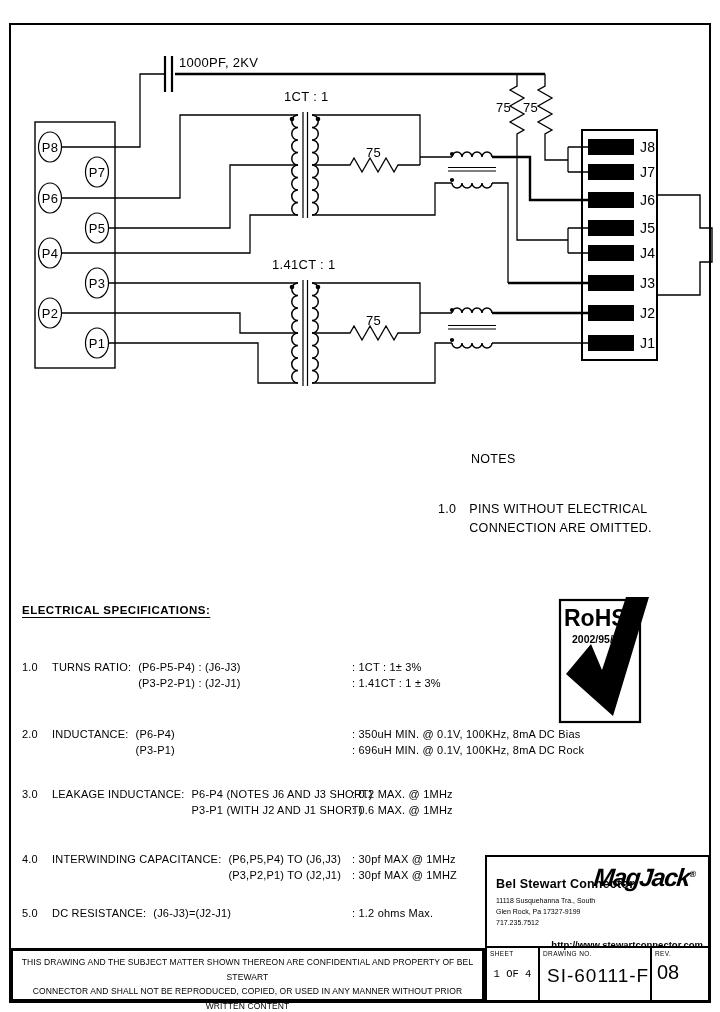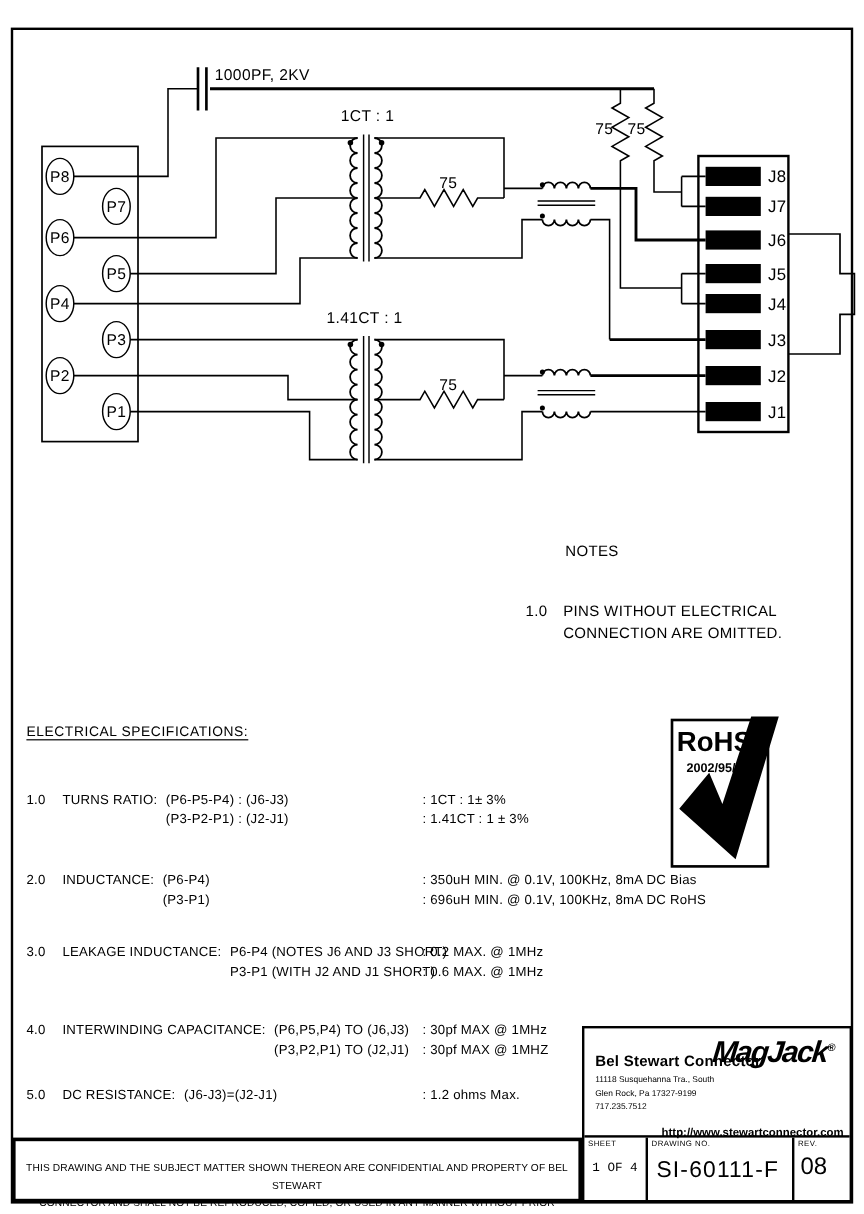--- a/index.html
+++ b/index.html
@@ -18,7 +18,7 @@
 
   .specs-heading{
     position:absolute;left:22px;top:604px;font-size:11.5px;letter-spacing:.5px;
-    text-decoration:underline;text-underline-offset:3px;
+    text-decoration:underline;text-underline-offset:3px;font-weight:bold;
   }
   .spec-row{position:absolute;left:22px;width:690px;font-size:11px;letter-spacing:.2px;line-height:15.5px;}
   .spec-num{display:inline-block;width:30px;vertical-align:top;}

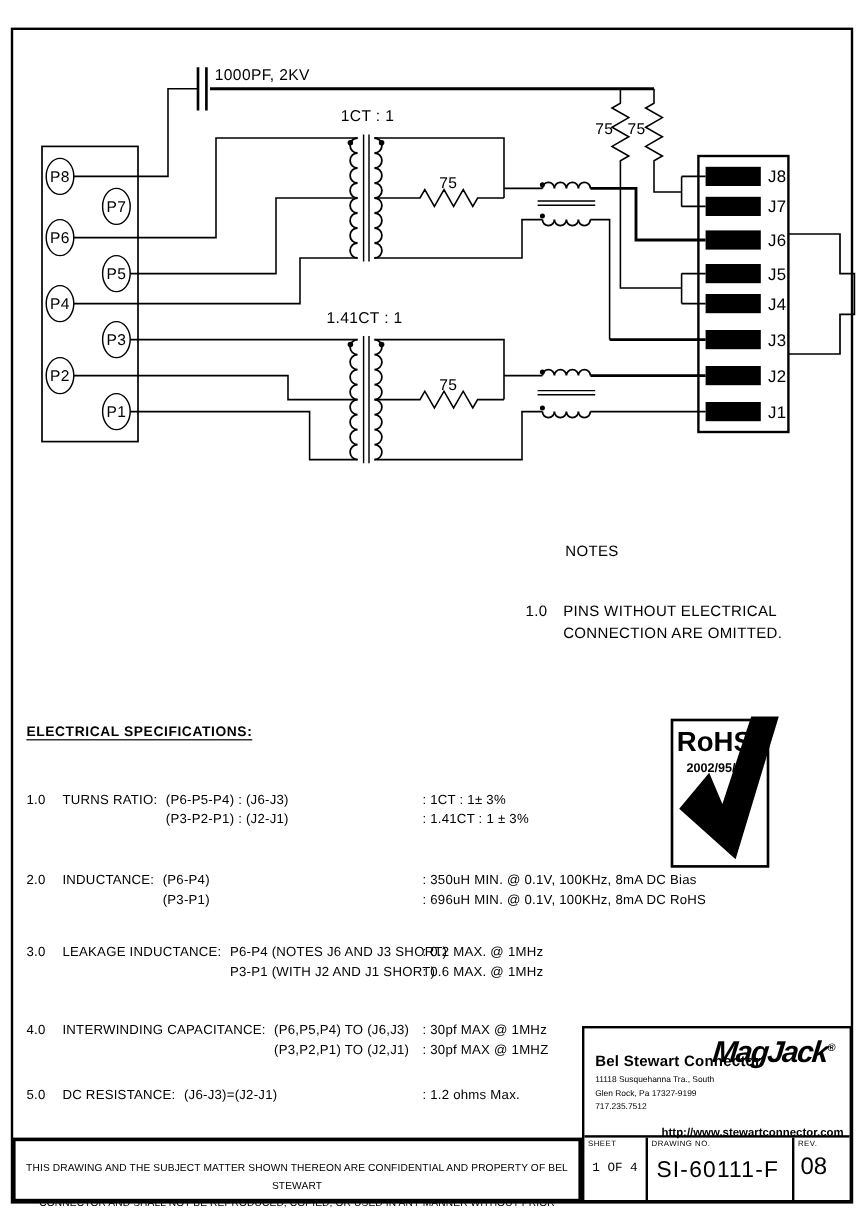--- a/index.html
+++ b/index.html
@@ -236,7 +236,7 @@
   <span class="spec-num">2.0</span><span class="spec-label">INDUCTANCE:</span><span class="spec-conds"><div>(P6-P4)</div><div>(P3-P1)</div></span>
   <span class="spec-vals">
       <div>: 350uH MIN. @ 0.1V, 100KHz, 8mA DC Bias</div>
-      <div>: 696uH MIN. @ 0.1V, 100KHz, 8mA DC RoHS</div>
+      <div>: 696uH MIN. @ 0.1V, 100KHz, 8mA DC Rock</div>
     </span>
 </div>
 

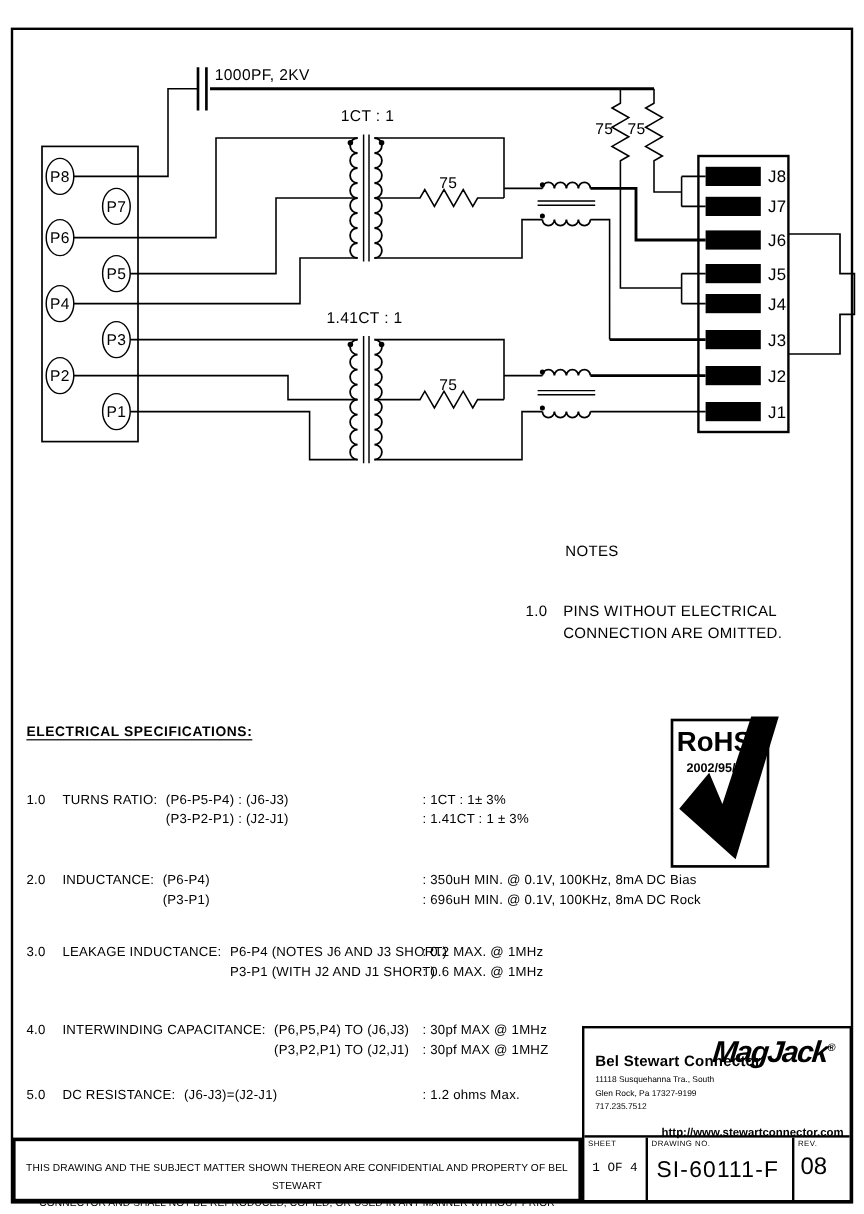--- a/index.html
+++ b/index.html
@@ -29,7 +29,7 @@
   .disclaimer{
     position:absolute;left:10px;top:948px;width:475px;height:54px;box-sizing:border-box;
     border:3px solid #000;text-align:center;font-size:8.5px;line-height:14.6px;
-    padding-top:15px;letter-spacing:.1px;
+    padding-top:4px;letter-spacing:.1px;
   }
 
   .titleblock{

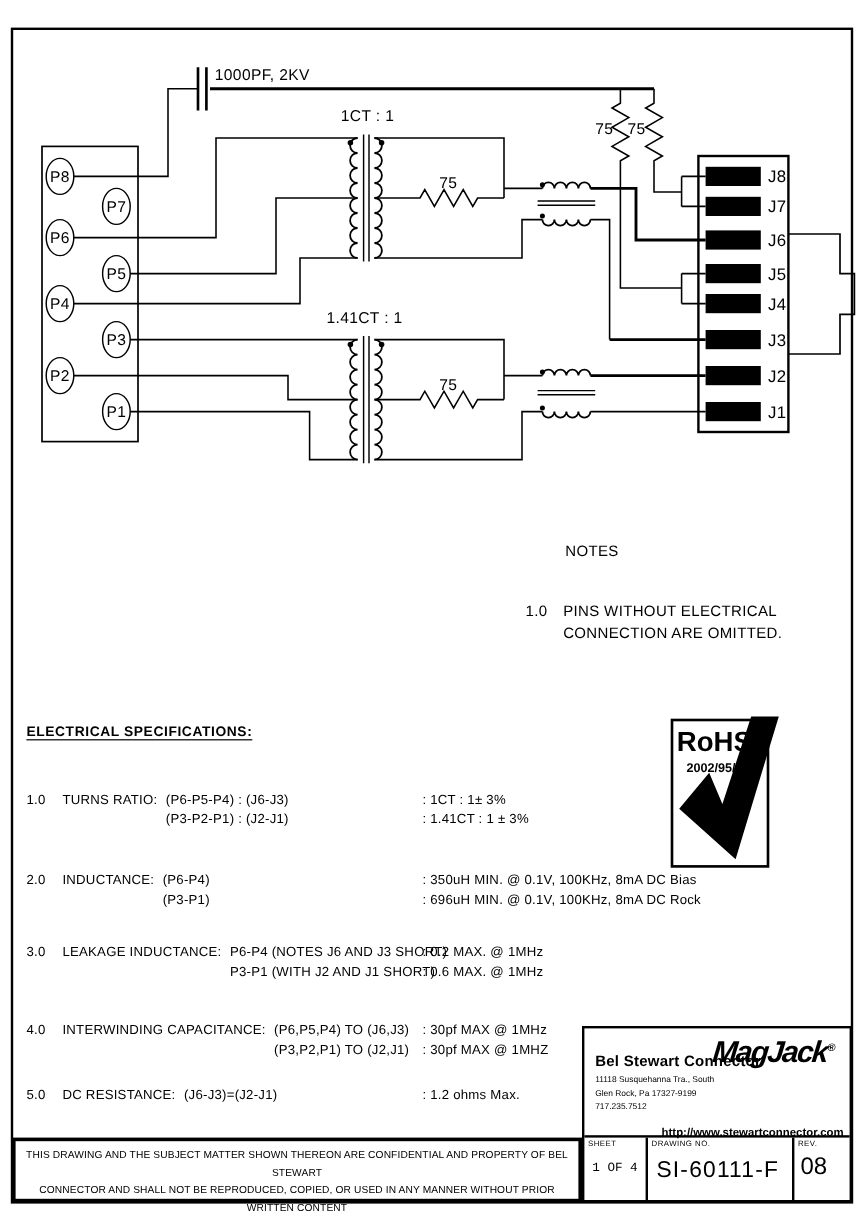--- a/index.html
+++ b/index.html
@@ -52,7 +52,7 @@
   .tb-cell:last-child{border-right:none;}
   .tb-cell-sheet{width:53px;}
   .tb-cell-drawing{flex:1;}
-  .tb-cell-rev{width:46px;}
+  .tb-cell-rev{width:56px;}
   .tb-cell-label{position:absolute;left:3px;top:2px;font-size:6.5px;letter-spacing:.4px;}
   .tb-sheet-value{position:absolute;left:0;right:0;top:20px;text-align:center;font-size:10.5px;font-family:Liberation Mono, monospace;}
   .tb-drawing-value{position:absolute;left:7px;top:17px;font-size:19px;letter-spacing:1px;}

